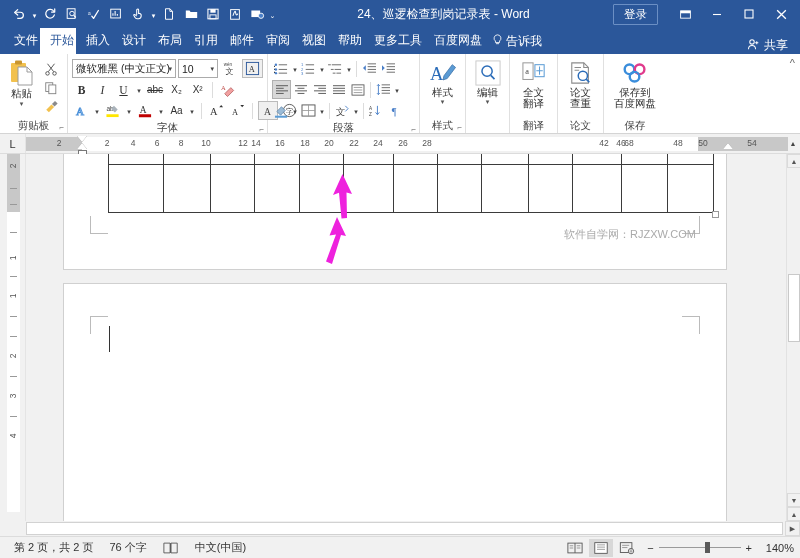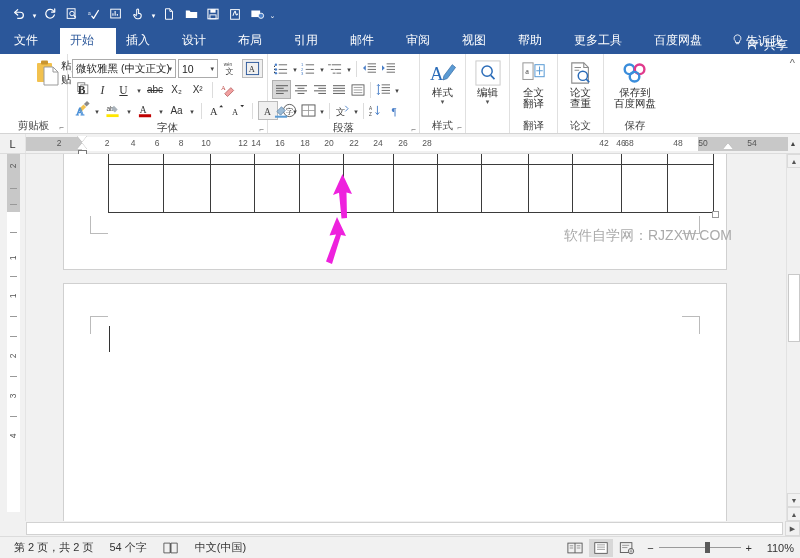--- a/index.html
+++ b/index.html
@@ -258,6 +258,7 @@
       </div>
       <div class="qat-caret">⌄</div>
     </div>
+    <div class="title-text">24、巡逻检查到岗记录表  -  Word</div>
   </div>
 
   <div class="tabbar">

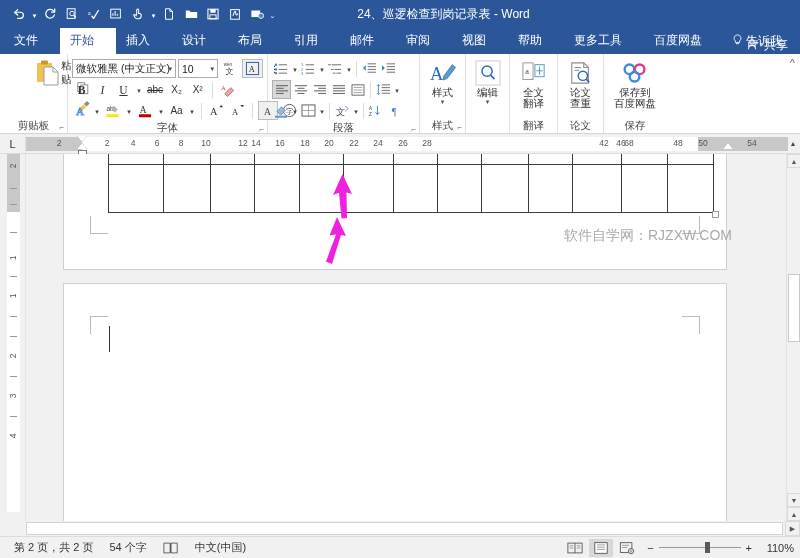--- a/index.html
+++ b/index.html
@@ -259,6 +259,30 @@
       <div class="qat-caret">⌄</div>
     </div>
     <div class="title-text">24、巡逻检查到岗记录表  -  Word</div>
+    <div class="title-right">
+      <div class="signin">登录</div>
+      <div class="win-btn">
+        <svg width="13" height="13" viewBox="0 0 16 16">
+            <rect x="2" y="3.5" width="12" height="9" stroke="#fff" stroke-width="1.1" fill="none"></rect>
+            <rect x="2" y="3.5" width="12" height="3" fill="#fff"></rect>
+          </svg>
+      </div>
+      <div class="win-btn">
+        <svg width="12" height="12" viewBox="0 0 12 12">
+            <path d="M2 6.5h8" stroke="#fff" stroke-width="1.1"></path>
+          </svg>
+      </div>
+      <div class="win-btn">
+        <svg width="12" height="12" viewBox="0 0 12 12">
+            <rect x="2" y="2" width="8" height="8" stroke="#fff" stroke-width="1.1" fill="none"></rect>
+          </svg>
+      </div>
+      <div class="win-btn close">
+        <svg width="13" height="13" viewBox="0 0 12 12">
+            <path d="M2 2l8 8M10 2l-8 8" stroke="#fff" stroke-width="1.2"></path>
+          </svg>
+      </div>
+    </div>
   </div>
 
   <div class="tabbar">

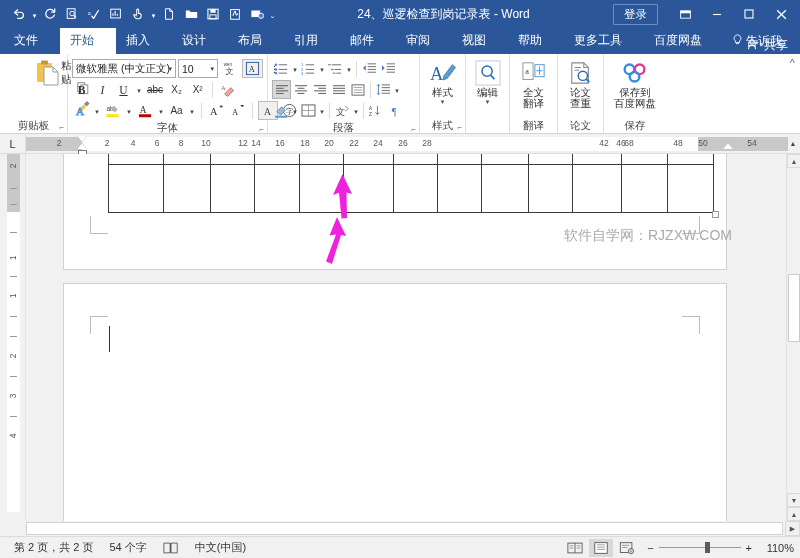--- a/index.html
+++ b/index.html
@@ -41,7 +41,7 @@
     flex: 0 0 26px; position: relative; padding-left: 4px;
   }
   .tab {
-    font-size: 12px; color: #fff; padding: 4px 22px 5px 10px; height: 26px;
+    font-size: 12px; color: #fff; padding: 4px 2px 5px 10px; height: 26px;
     display: flex; align-items: center; white-space: nowrap;
   }
   .tab.file { background: #2b579a; }

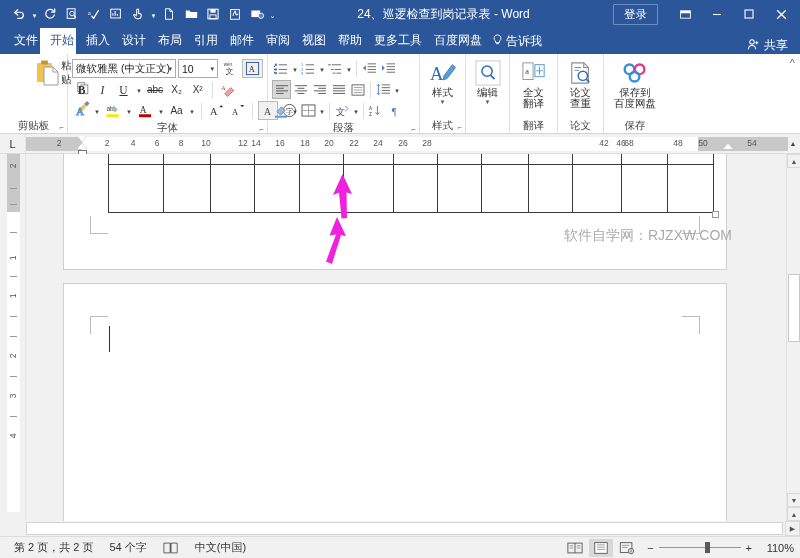--- a/index.html
+++ b/index.html
@@ -66,7 +66,7 @@
 
   
   .g-clip { width: 68px; }
-  .clip-left { width: 38px; display: flex; align-items: center; padding-top: 2px; margin-left: 31px;}
+  .clip-left { width: 38px; display: flex; flex-direction: column; align-items: center; padding-top: 2px;}
   .paste-icon { width: 26px; height: 28px; position: relative; }
   .paste-label { font-size: 10.5px; color: #333; margin-top: 0px; }
   .paste-caret { font-size: 7px; color: #555; line-height: 6px; }

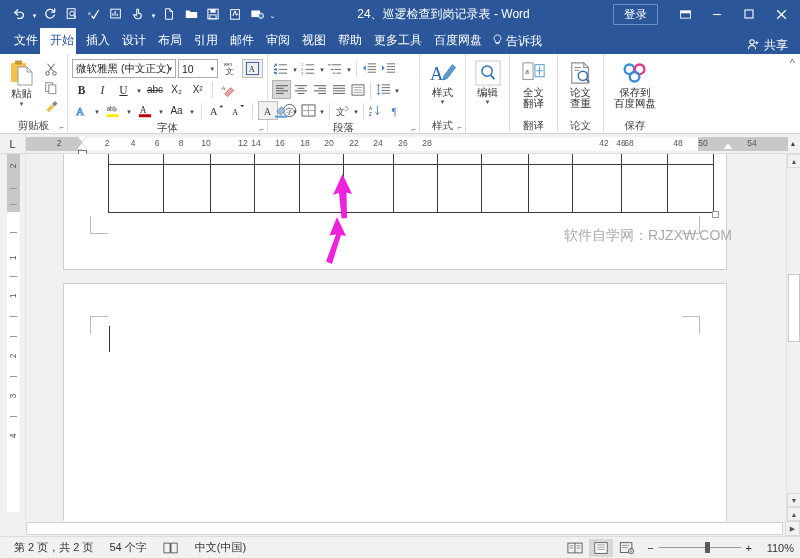--- a/index.html
+++ b/index.html
@@ -153,7 +153,7 @@
   .mark.bl { border-width: 0 0 1px 1px; }
   .mark.br { border-width: 0 1px 1px 0; }
 
-  .watermark { position: absolute; font-size: 14px; color: #aaa; white-space: nowrap; }
+  .watermark { position: absolute; font-size: 11px; color: #aaa; white-space: nowrap; }
   .caret-line { position: absolute; width: 1px; background: #333; }
   .handle-sq { position:absolute; width:7px;height:7px;border:1px solid #999; background:#fff;}
 

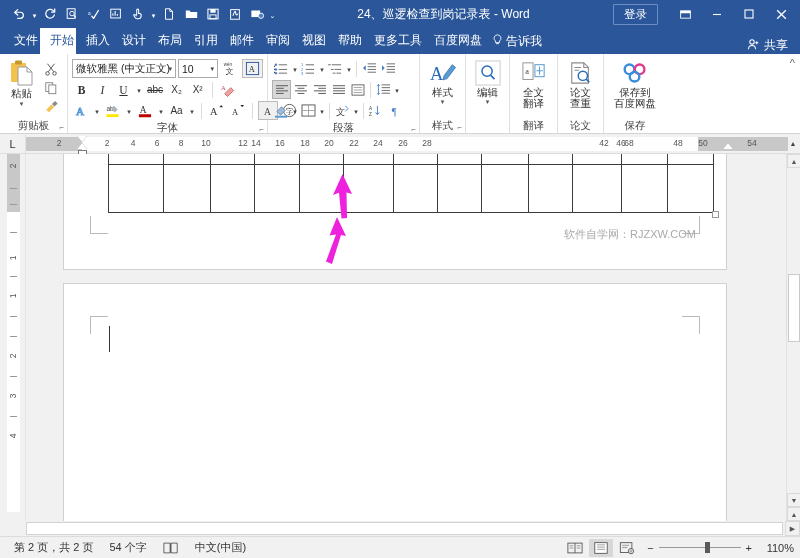--- a/index.html
+++ b/index.html
@@ -815,7 +815,7 @@
 
   <div class="statusbar">
     <div class="sb-item">第 2 页，共 2 页</div>
-    <div class="sb-item">54 个字</div>
+    <div class="sb-item">76 个字</div>
     <div class="sb-item">
       <svg width="16" height="14" viewBox="0 0 18 15">
           <path d="M1 2h7v11H1z" stroke="#555" stroke-width="1" fill="none"></path>

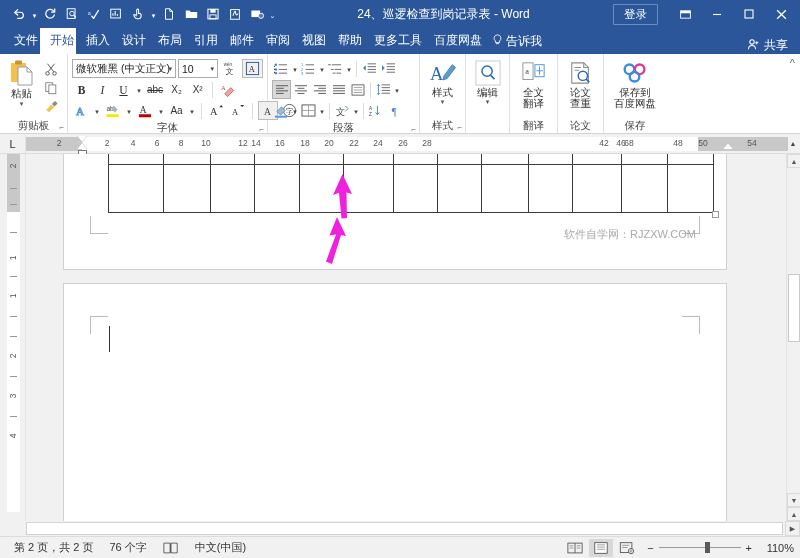--- a/index.html
+++ b/index.html
@@ -853,7 +853,7 @@
         </span>
         <span>+</span>
       </div>
-      <div class="zoom-pct">110%</div>
+      <div class="zoom-pct">140%</div>
     </div>
   </div>
 

